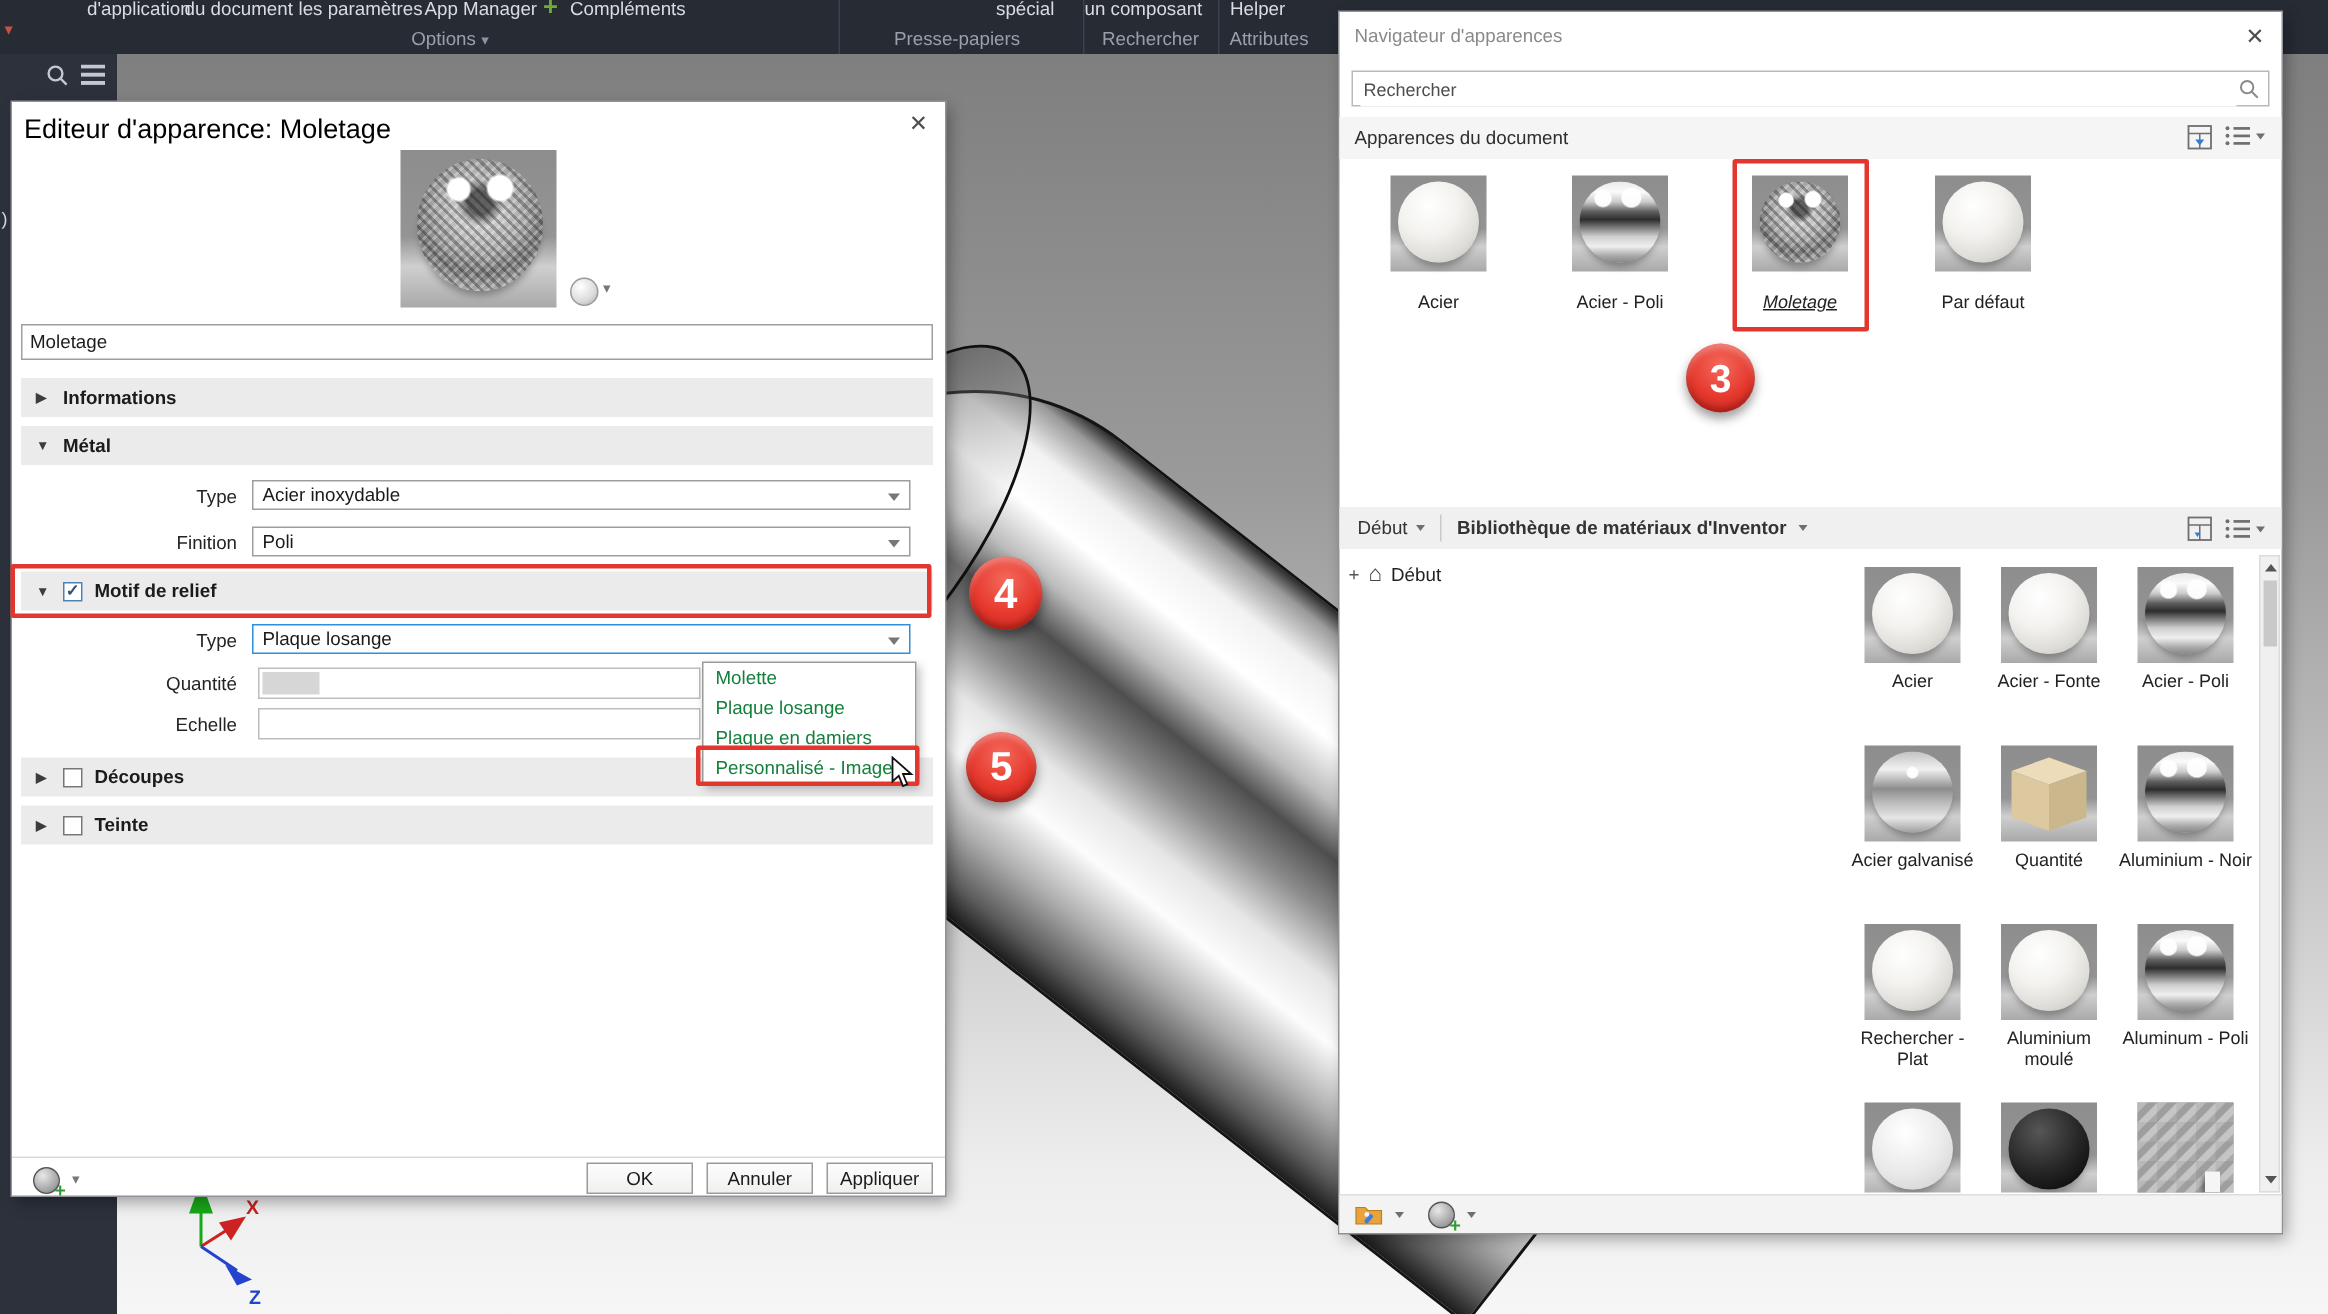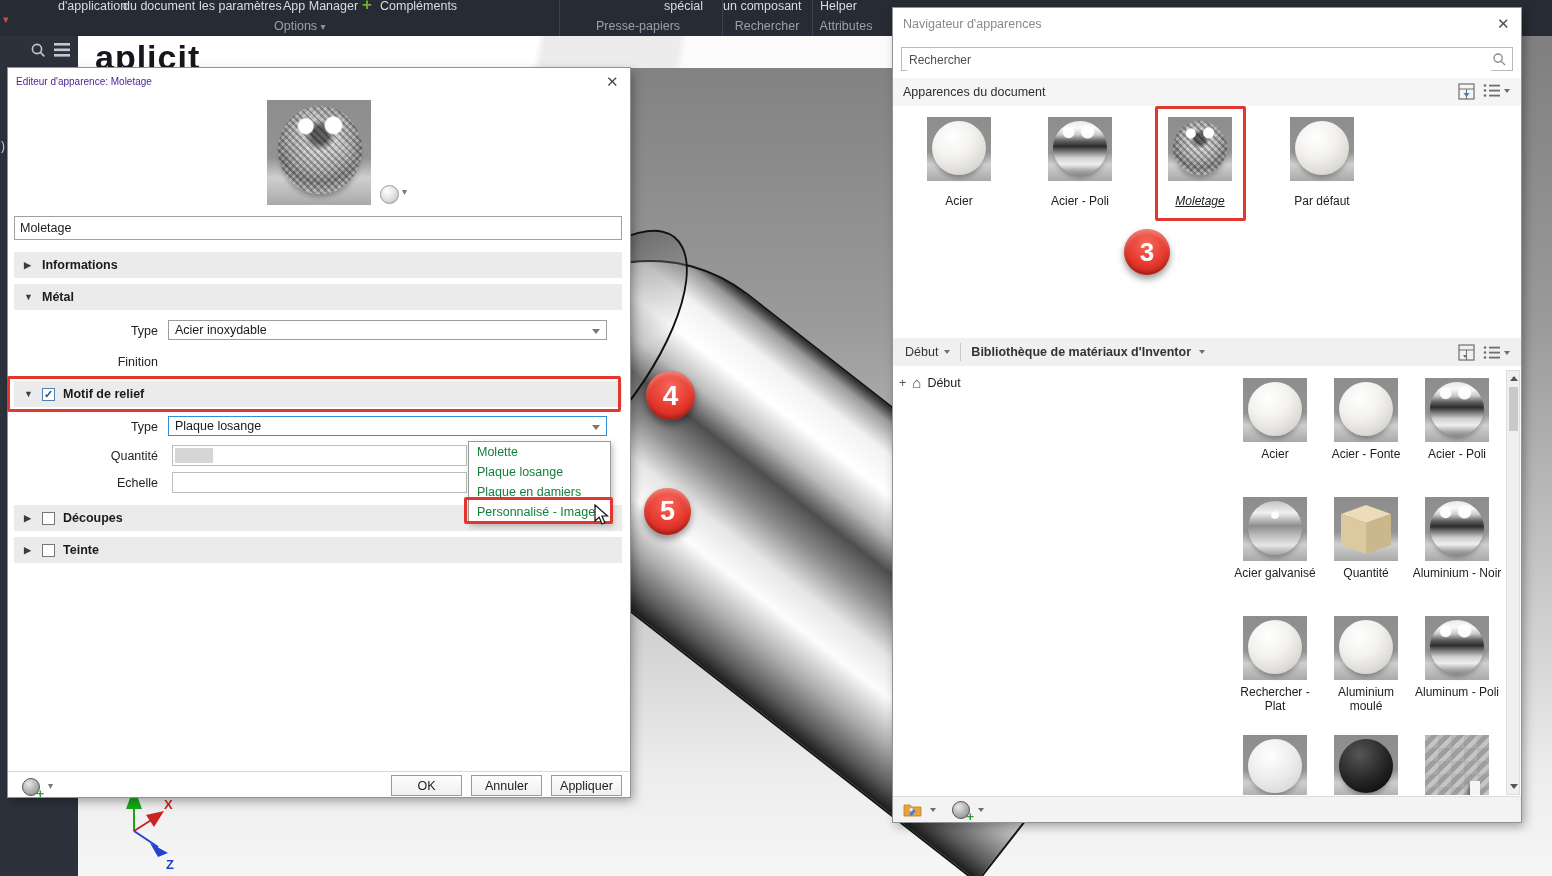--- a/index.html
+++ b/index.html
@@ -160,7 +160,7 @@
     <span class="tab" style="left:283px">App Manager</span>
     <span class="plus-ico" style="left:362px">+</span>
     <span class="tab" style="left:380px">Compléments</span>
-    <span class="grp" style="left:274px;width:76px;"><span>Options</span> <span class="caret">▾</span></span>
+    <span class="grp" style="left:262px;width:76px;text-align:center"><span>Options</span> <span class="caret">▾</span></span>
     <div class="vsep" style="left:559px"></div>
     <div class="vsep" style="left:722px"></div>
     <div class="vsep" style="left:812px"></div>

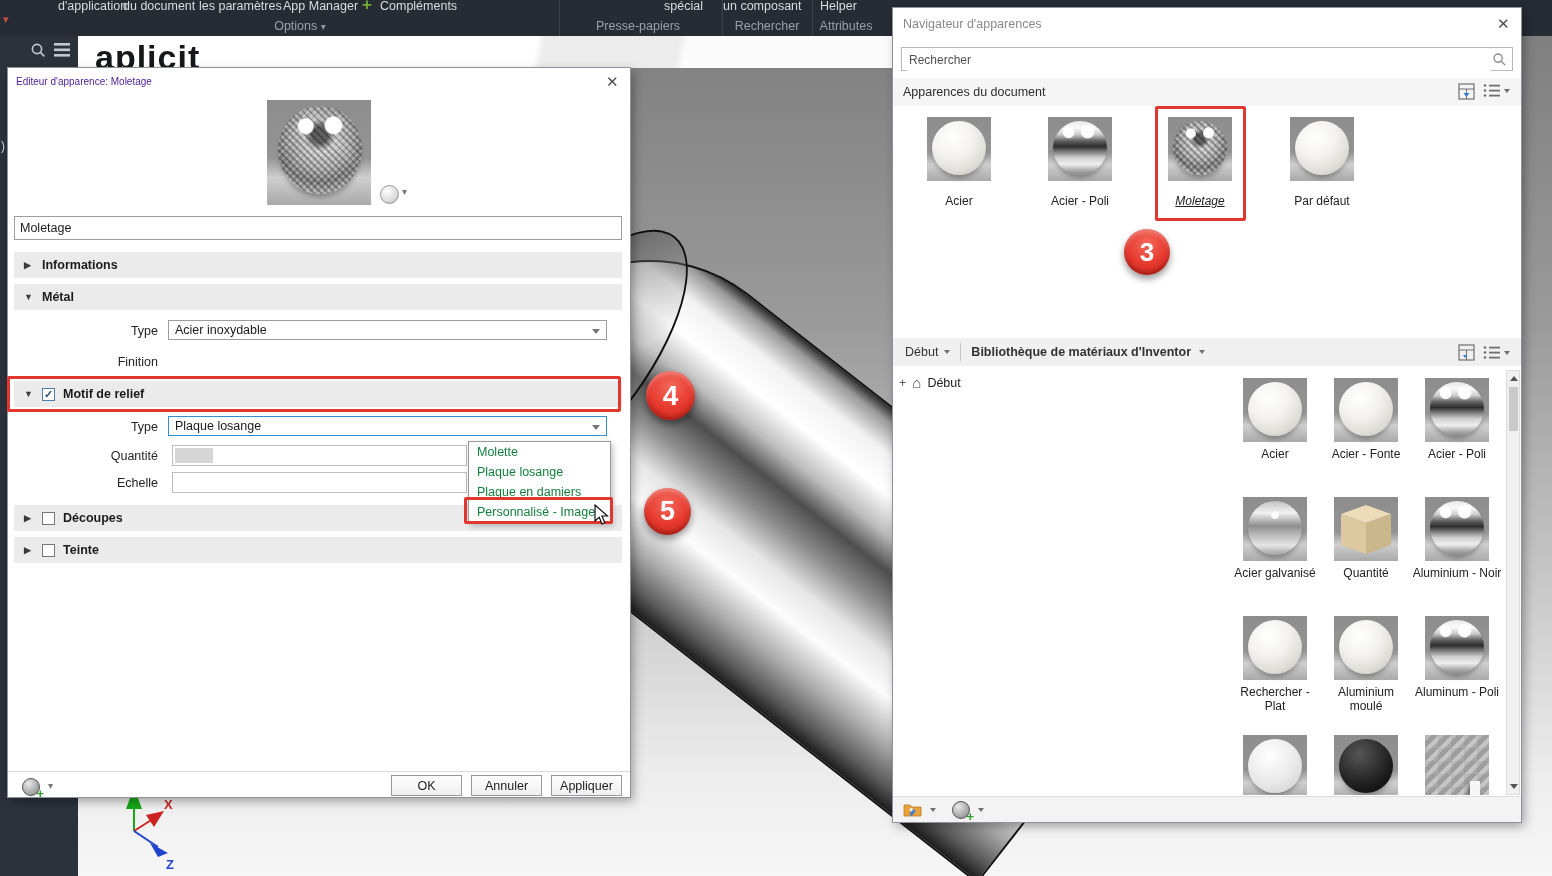--- a/index.html
+++ b/index.html
@@ -132,9 +132,6 @@
 <div class="screen">
 
   <div class="abs viewport">
-    <div class="logoband">
-      <div class="logo">aplicit</div>
-    </div>
     <div class="cyl">
         <div class="cyl-cap"></div>
       </div>

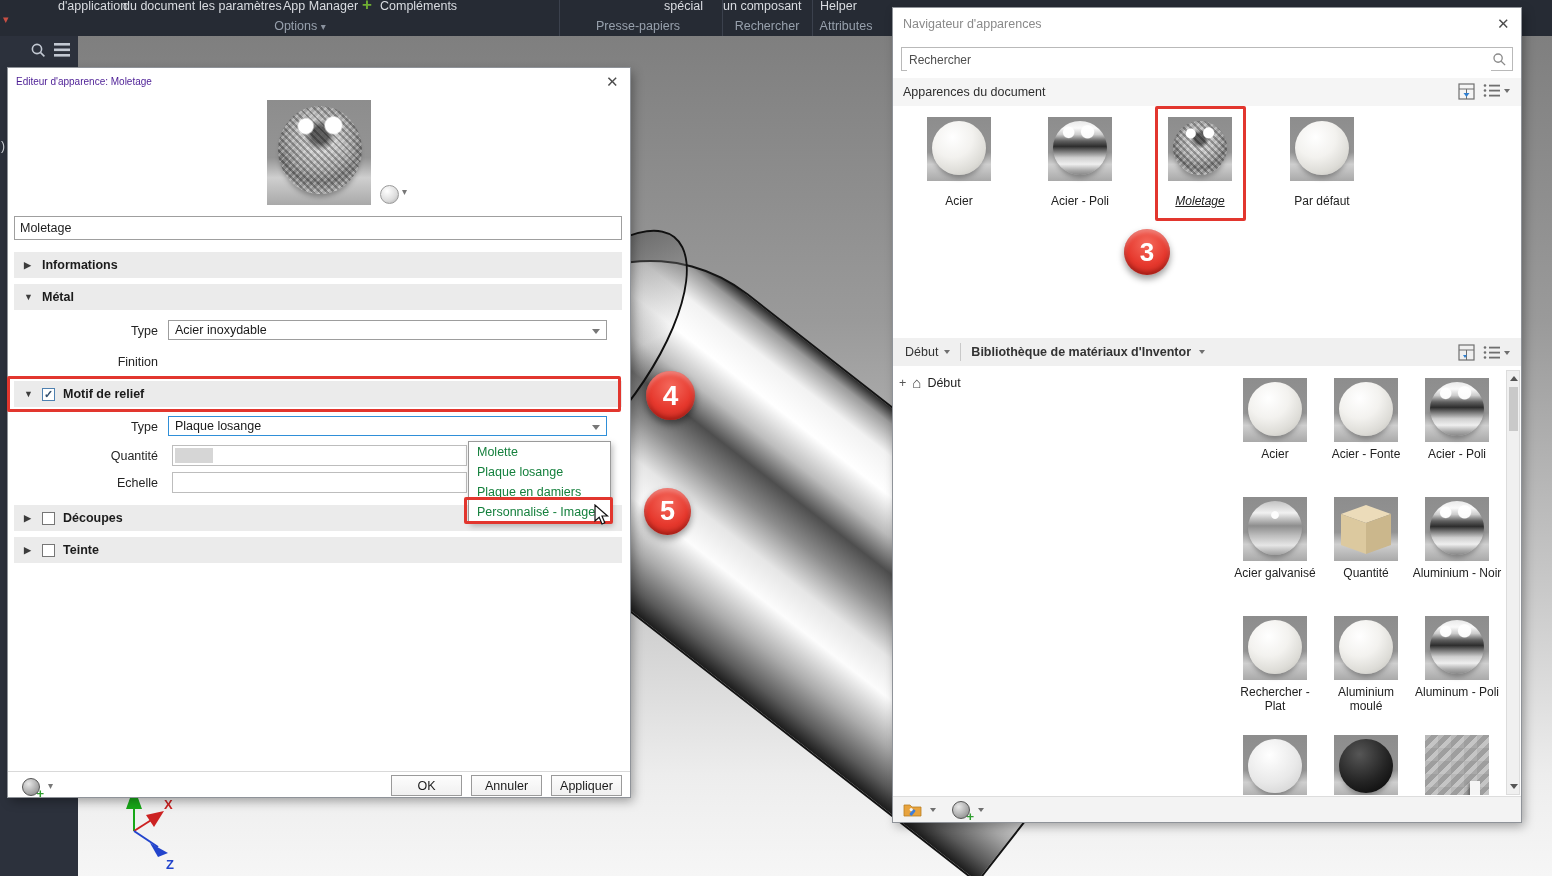--- a/index.html
+++ b/index.html
@@ -64,7 +64,7 @@
 
   
   .dialog{left:8px;top:68px;width:622px;height:729px;}
-  .dlg-title{position:absolute;left:8px;top:8px;font-size:10px;color:#4c1d95;}
+  .dlg-title{position:absolute;left:8px;top:8px;font-size:18px;color:#000000;}
   .preview{position:absolute;left:259px;top:32px;width:104px;height:105px;}
   .mini-ball-btn{position:absolute;left:372px;top:117px;width:17px;height:17px;border-radius:50%;
     background:radial-gradient(circle at 36% 30%,#fff,#dcdcdc 60%,#a9a9a9);border:1px solid #9a9a9a;}

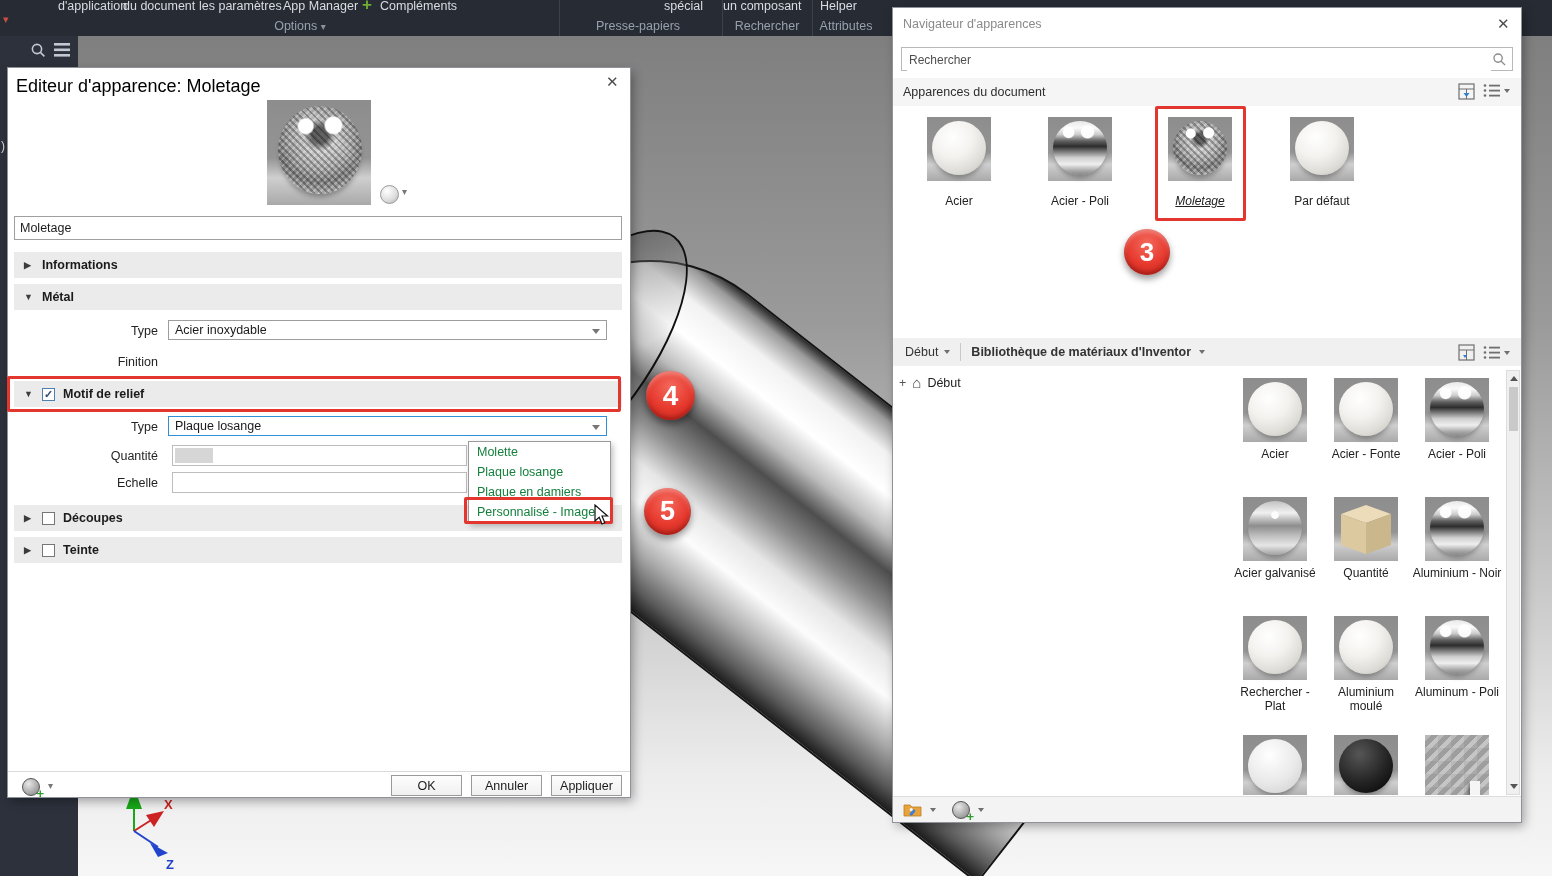--- a/index.html
+++ b/index.html
@@ -211,6 +211,10 @@
     </div>
 
     <span class="fldlbl" style="left:60px;top:287px">Finition</span>
+    <div class="combo" style="left:160px;top:283px;width:439px">
+      <span>Poli</span>
+        <span class="tri"></span>
+    </div>
 
     <div class="secbar" style="top:313px">
       <span class="exp">▼</span>

